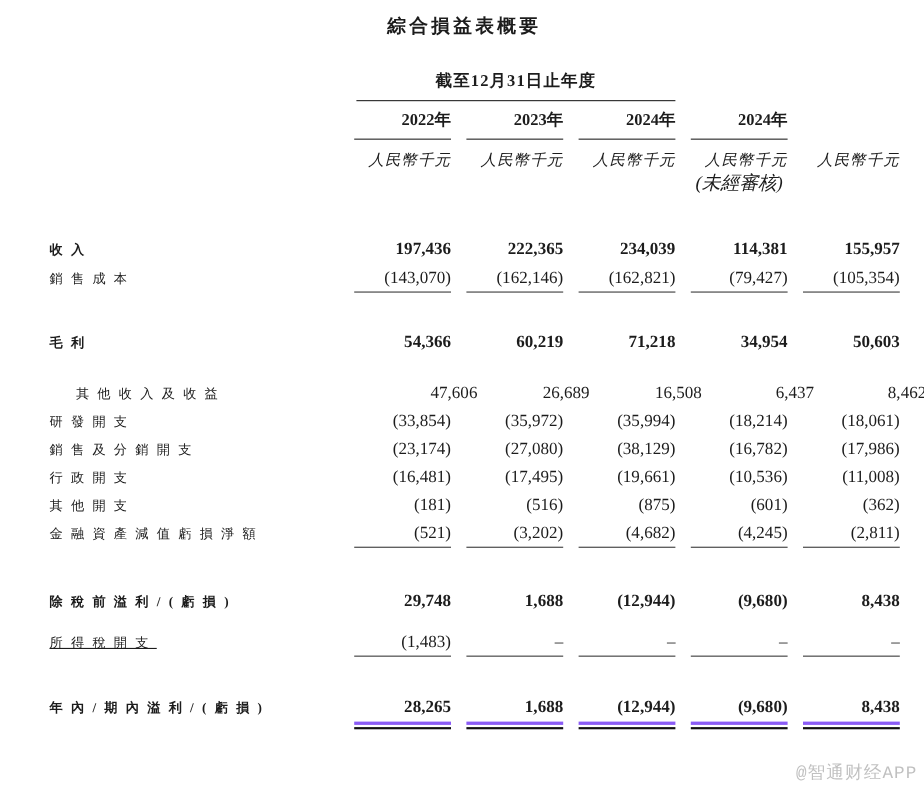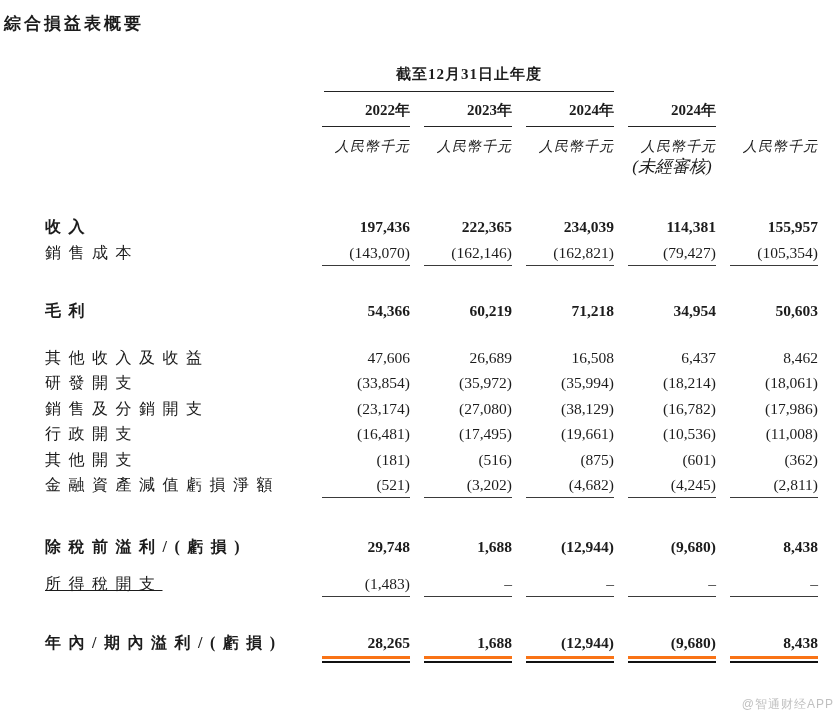--- a/index.html
+++ b/index.html
@@ -17,6 +17,7 @@
     font-weight:bold;
     letter-spacing:3px;
     line-height:22px;
+    text-align:center;
   }
   .table{ margin:30px 0 0 45px; width:773px; }
   .hrow{ display:flex; align-items:flex-end; }

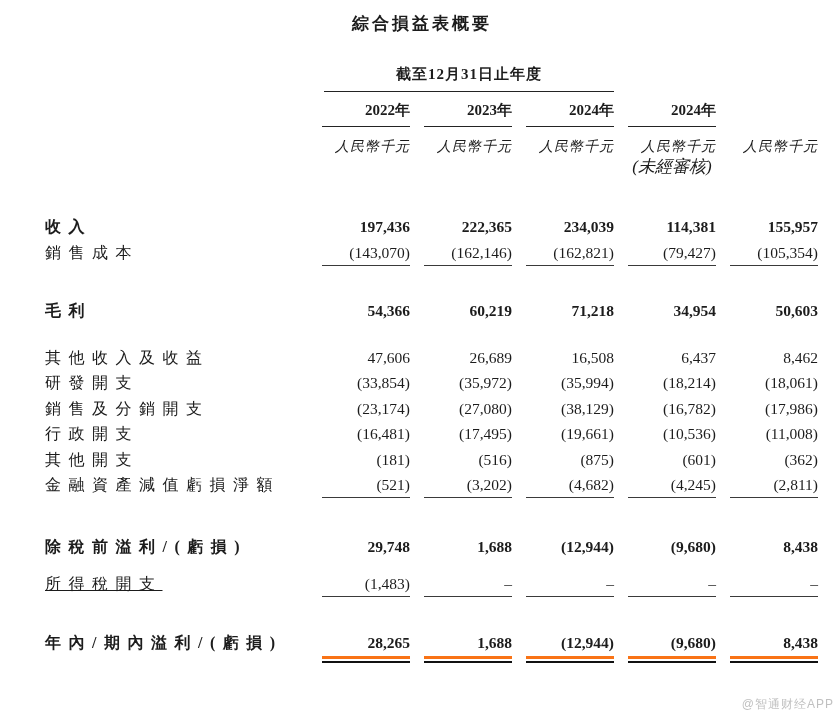--- a/index.html
+++ b/index.html
@@ -57,7 +57,7 @@
   .trow{ display:flex; align-items:flex-start; height:25.5px; }
   .tlabel{
     width:263px; flex:0 0 263px;
-    font-size:16px; letter-spacing:7.5px;
+    font-size:12px; letter-spacing:7.5px;
     line-height:20px; white-space:nowrap;
   }
   .tcell{ width:102px; flex:0 0 102px; text-align:right; font-size:15.5px; line-height:20px; }

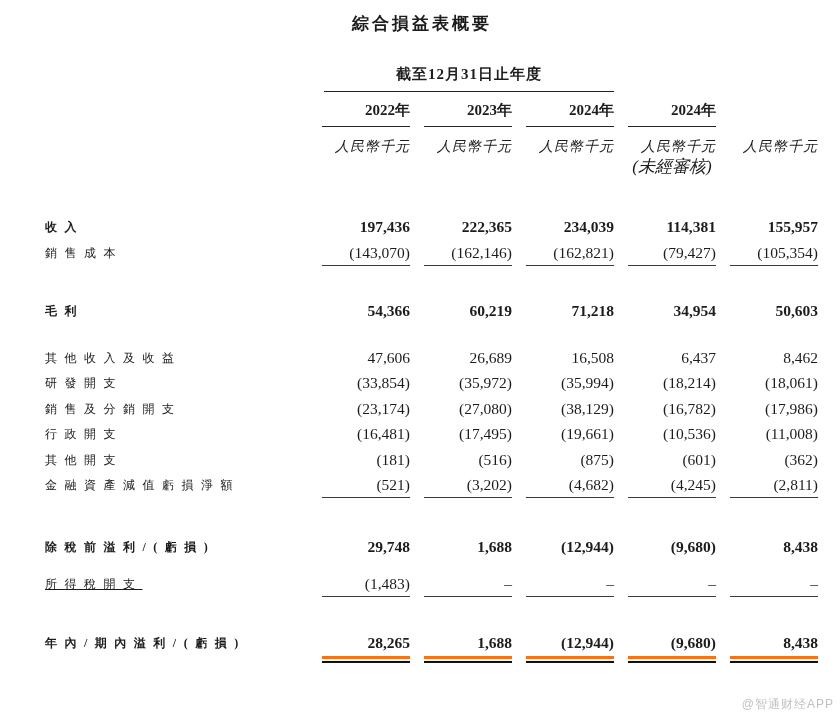--- a/index.html
+++ b/index.html
@@ -69,7 +69,7 @@
     content:""; position:absolute; left:0; right:0; bottom:-7px;
     height:2px; background:#111;
   }
-  .sp-sm{ margin-top:21px; }
+  .sp-sm{ margin-top:21px;margin-left:24px; }
   .sp-md{ margin-top:12px;text-decoration:underline; }
   .sp-lg{ margin-top:33px; }
   .sp-xl{ margin-top:36px; }

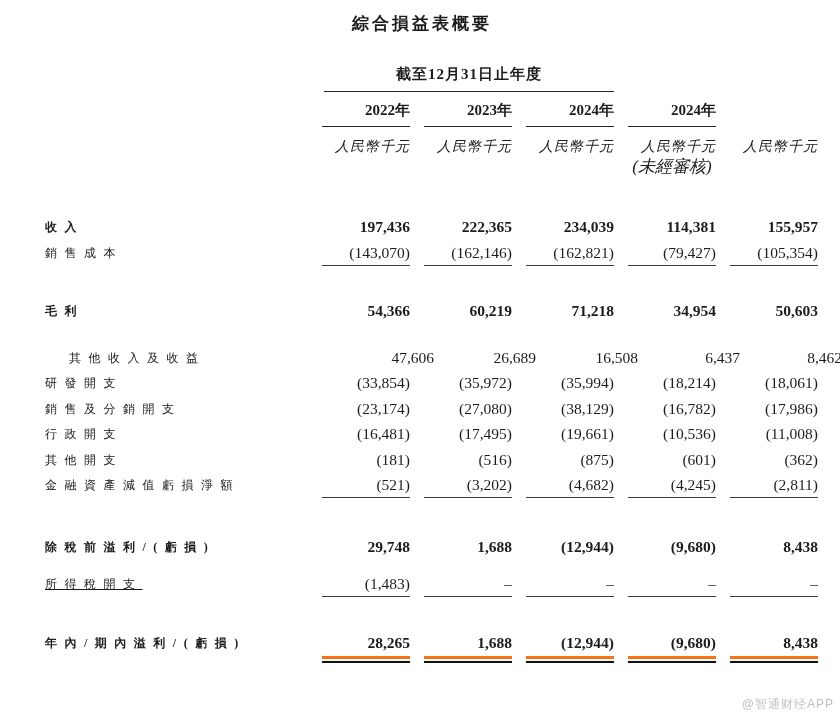--- a/index.html
+++ b/index.html
@@ -64,7 +64,7 @@
   .nbox{ display:inline-block; min-width:88px; text-align:right; position:relative; }
   .row-b .tlabel, .row-b .tcell{ font-weight:bold; }
   .row-u .nbox{ border-bottom:1px solid #3a3a3a; padding-bottom:2px; }
-  .row-dd .nbox{ border-bottom:3px solid #f97316; padding-bottom:3px; }
+  .row-dd .nbox{ border-bottom:3px solid #8b5cf6; padding-bottom:3px; }
   .row-dd .nbox::after{
     content:""; position:absolute; left:0; right:0; bottom:-7px;
     height:2px; background:#111;

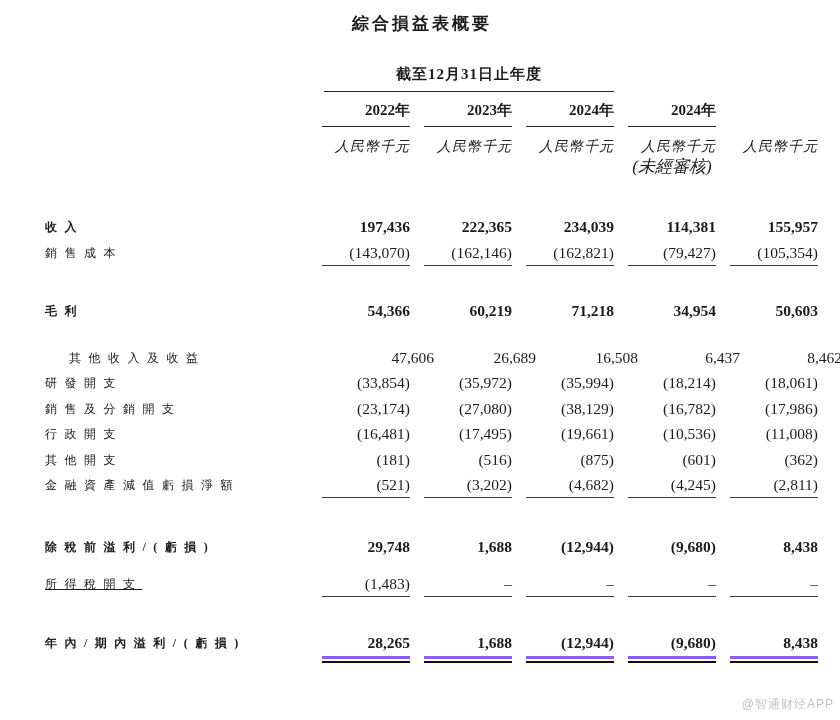--- a/index.html
+++ b/index.html
@@ -75,8 +75,8 @@
   .sp-xl{ margin-top:36px; }
   .watermark{
     position:absolute; right:6px; bottom:7px;
-    font-family:Liberation Sans, sans-serif;
-    font-size:12px; letter-spacing:1px;
+    font-family:Liberation Mono, monospace;
+    font-size:16px; letter-spacing:1px;
     color:rgba(150,150,150,0.6);
   }
 </style>

